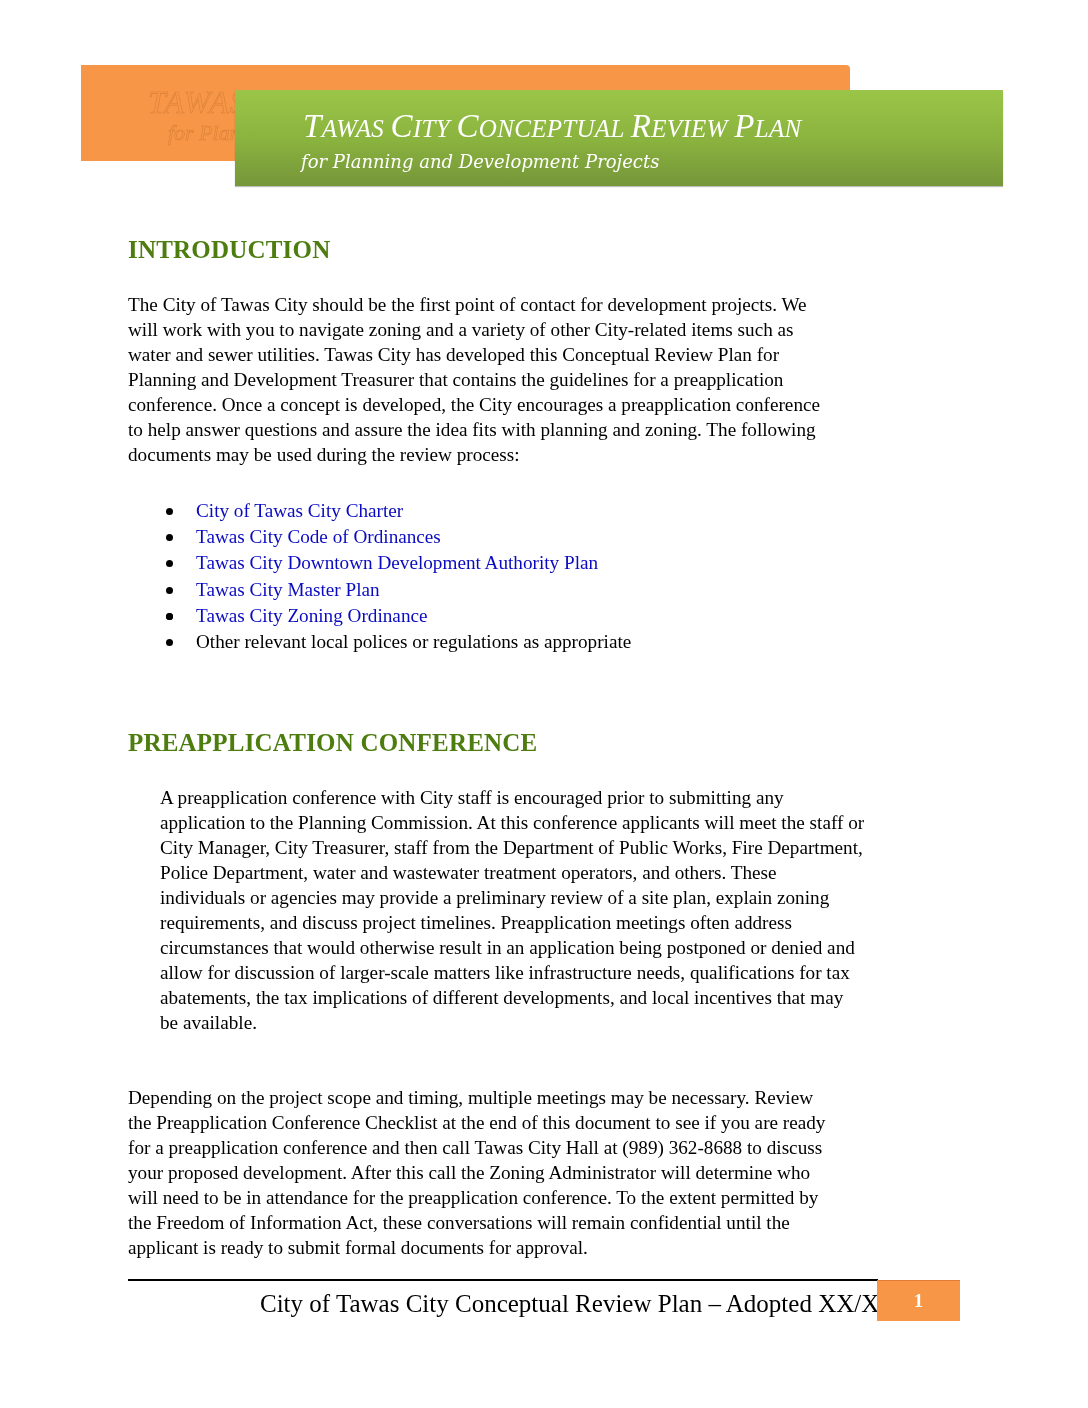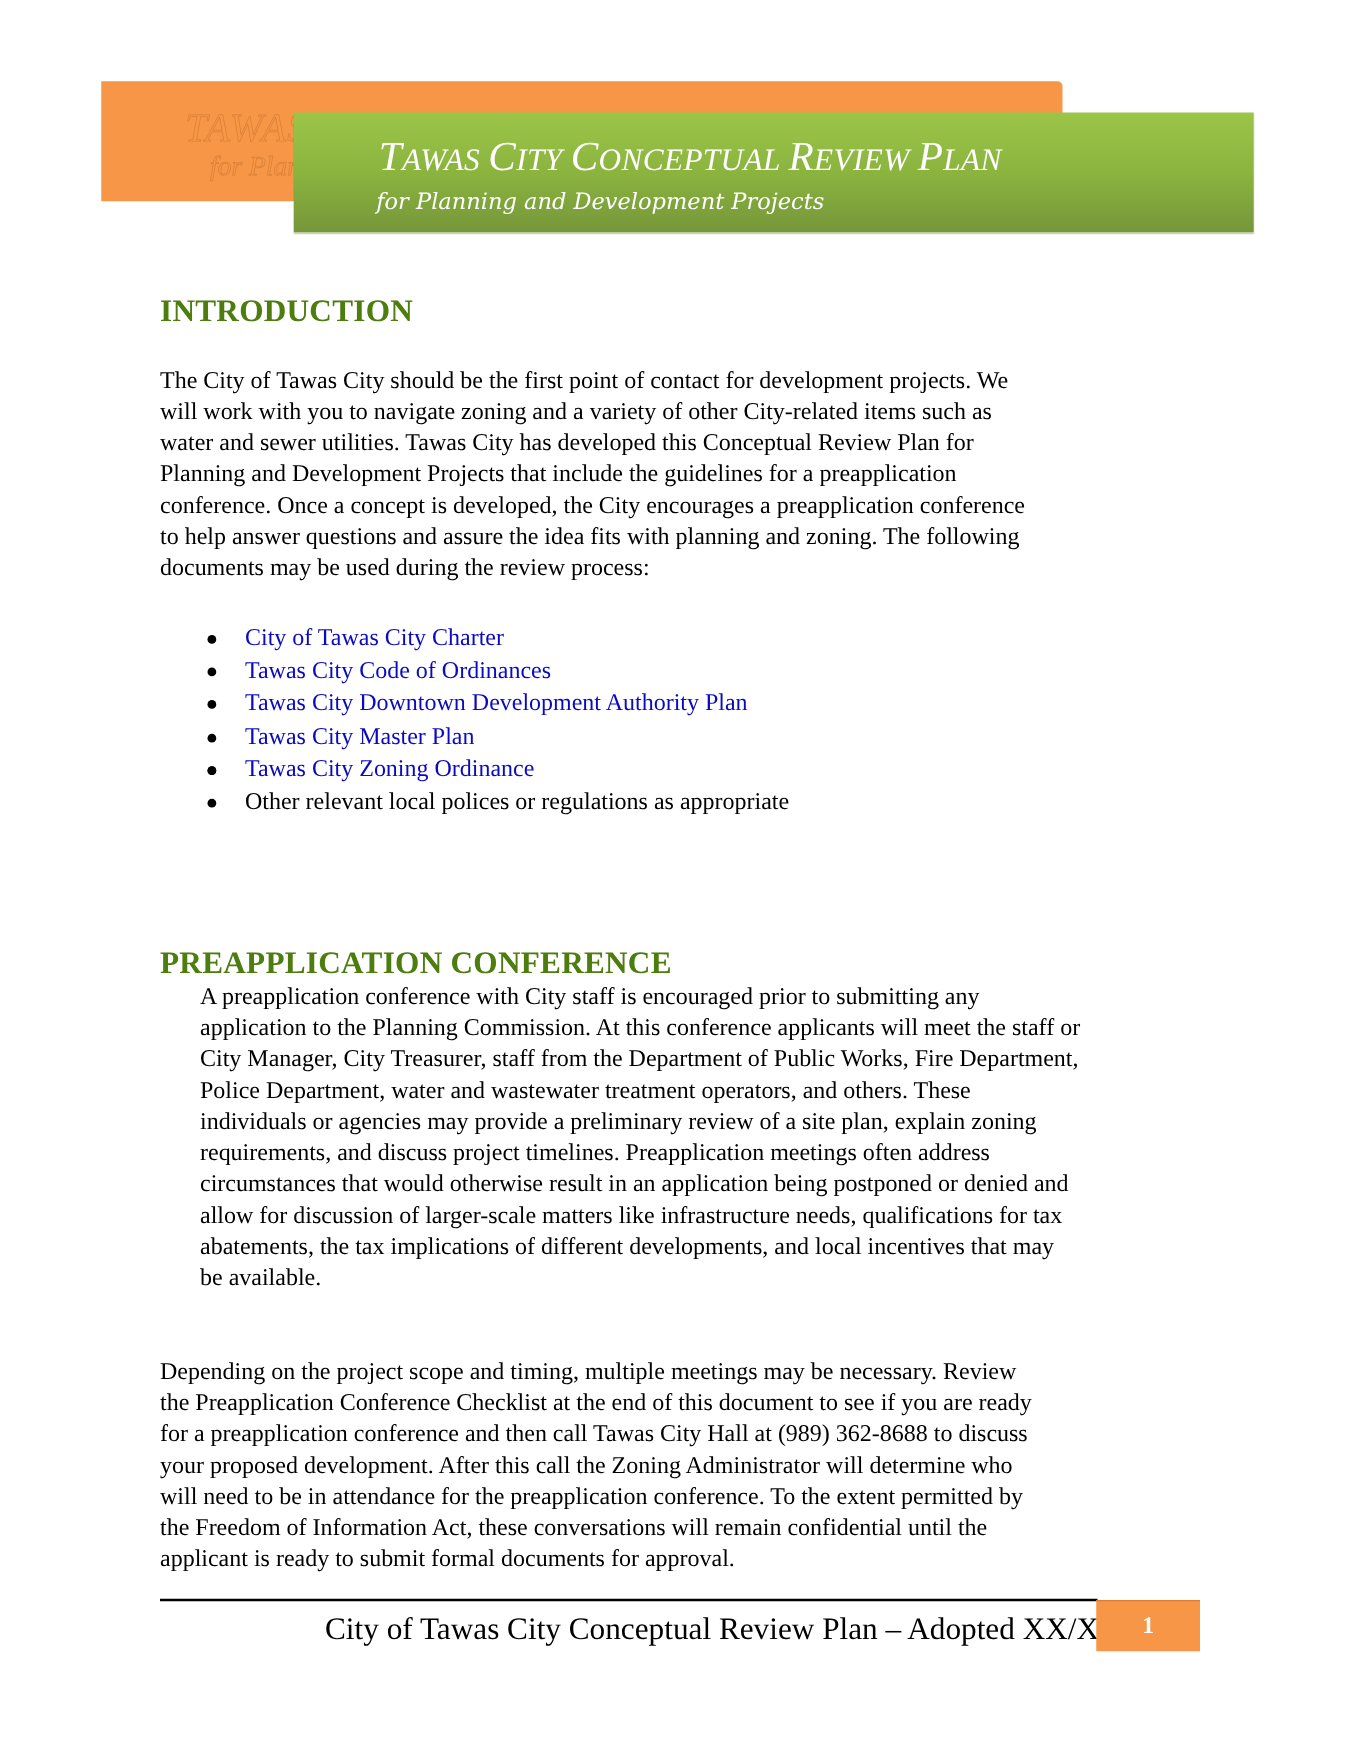--- a/index.html
+++ b/index.html
@@ -166,7 +166,7 @@
   <span class="line">The City of Tawas City should be the first point of contact for development projects.  We</span>
   <span class="line">will work with you to navigate zoning and a variety of other City-related items such as</span>
   <span class="line">water and sewer utilities.  Tawas City has developed this Conceptual Review Plan for</span>
-  <span class="line">Planning and Development Projects that include the guidelines for a preapplication</span>
+  <span class="line">Planning and Development Treasurer that contains the guidelines for a preapplication</span>
   <span class="line">conference.  Once a concept is developed, the City encourages a preapplication conference</span>
   <span class="line">to help answer questions and assure the idea fits with planning and zoning.  The following</span>
   <span class="line">documents may be used during the review process:</span>

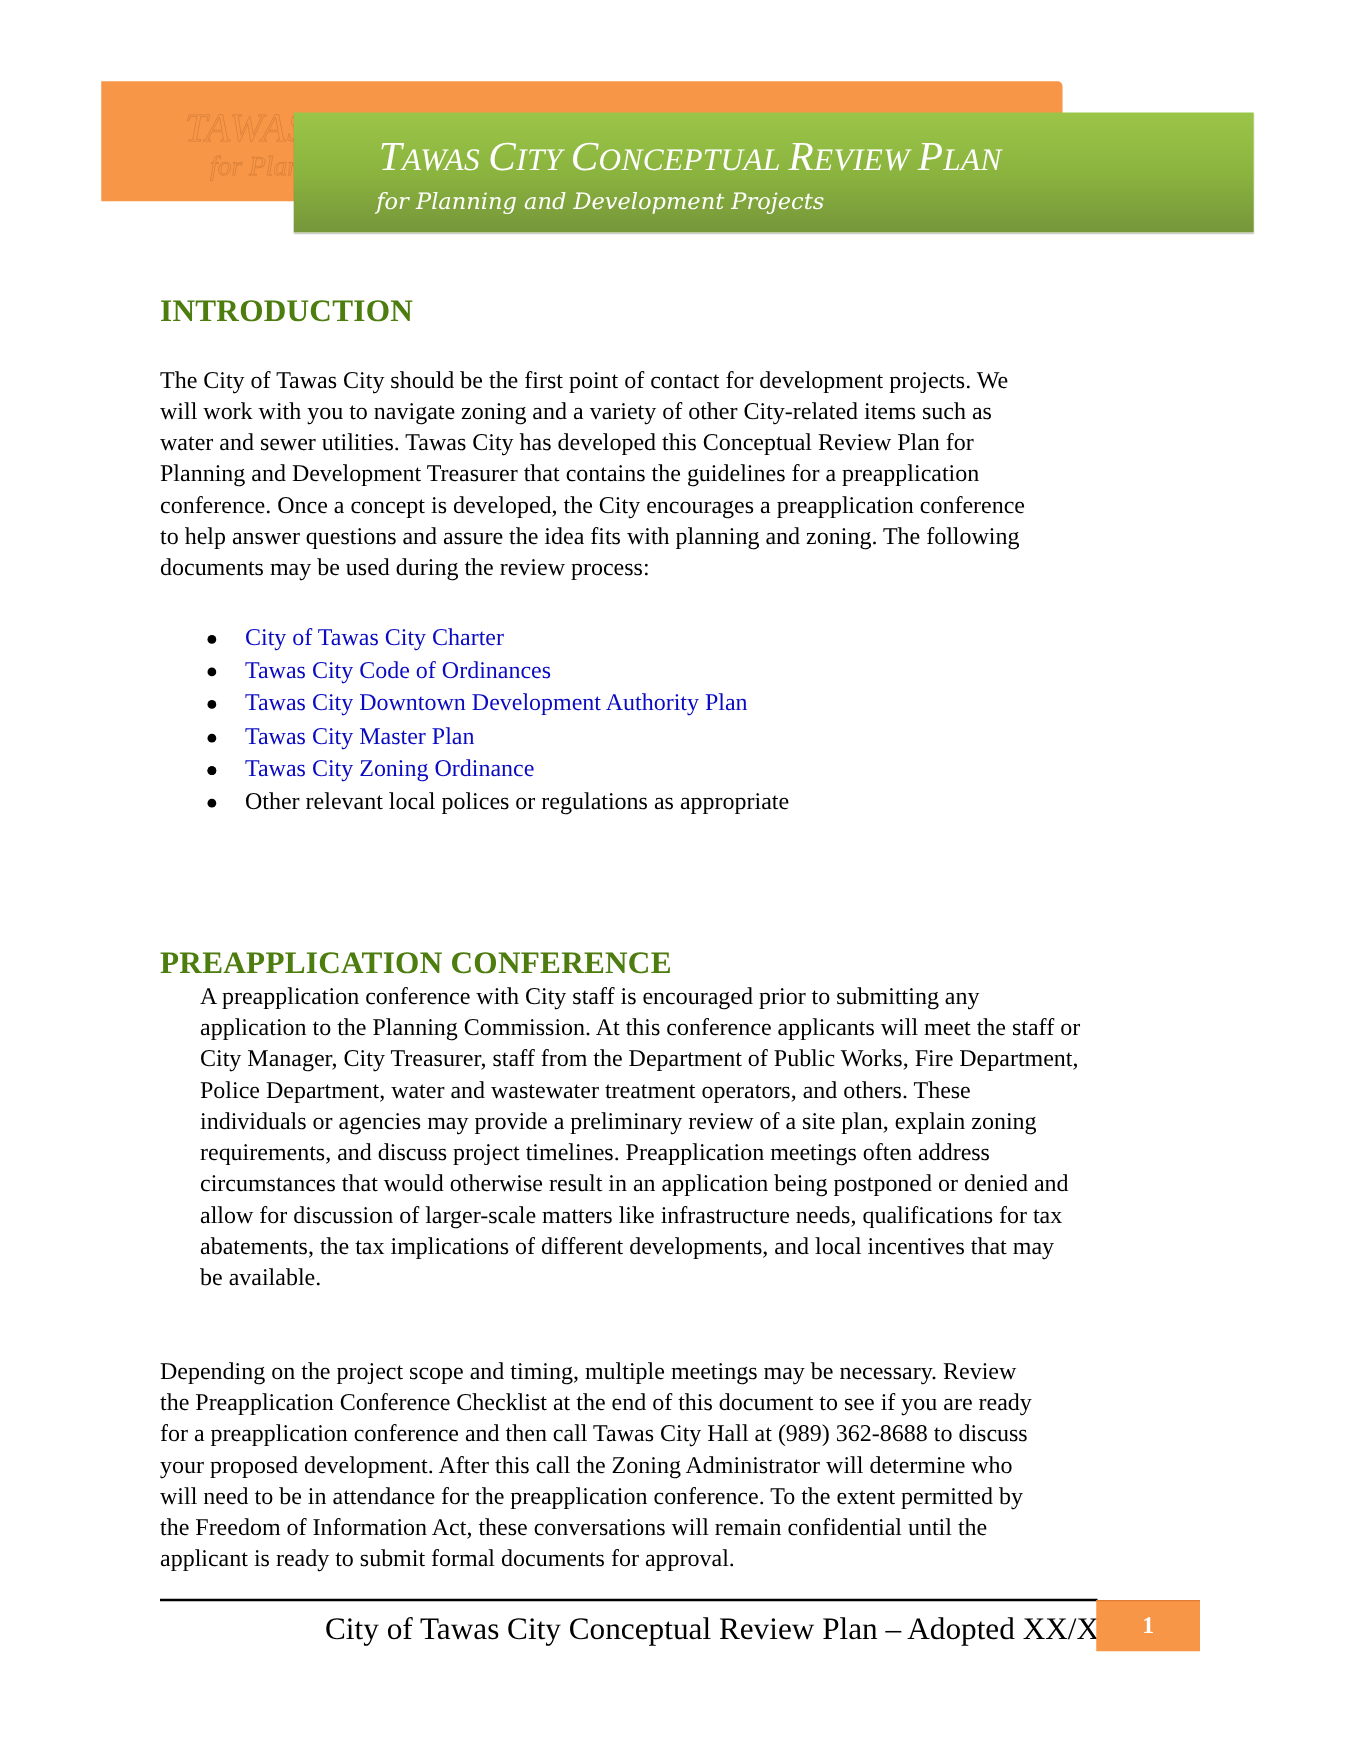--- a/index.html
+++ b/index.html
@@ -182,7 +182,7 @@
   <li><span class="bullet"></span><span>Other relevant local polices or regulations as appropriate</span></li>
 </ul>
 
-<h2 class="section-heading" style="top:729px;margin-top:28px;">PREAPPLICATION CONFERENCE</h2>
+<h2 class="section-heading" style="top:729px;">PREAPPLICATION CONFERENCE</h2>
 
 <p class="para" style="top:785px;margin-left:32px;">
   <span class="line">A preapplication conference with City staff is encouraged prior to submitting any</span>

